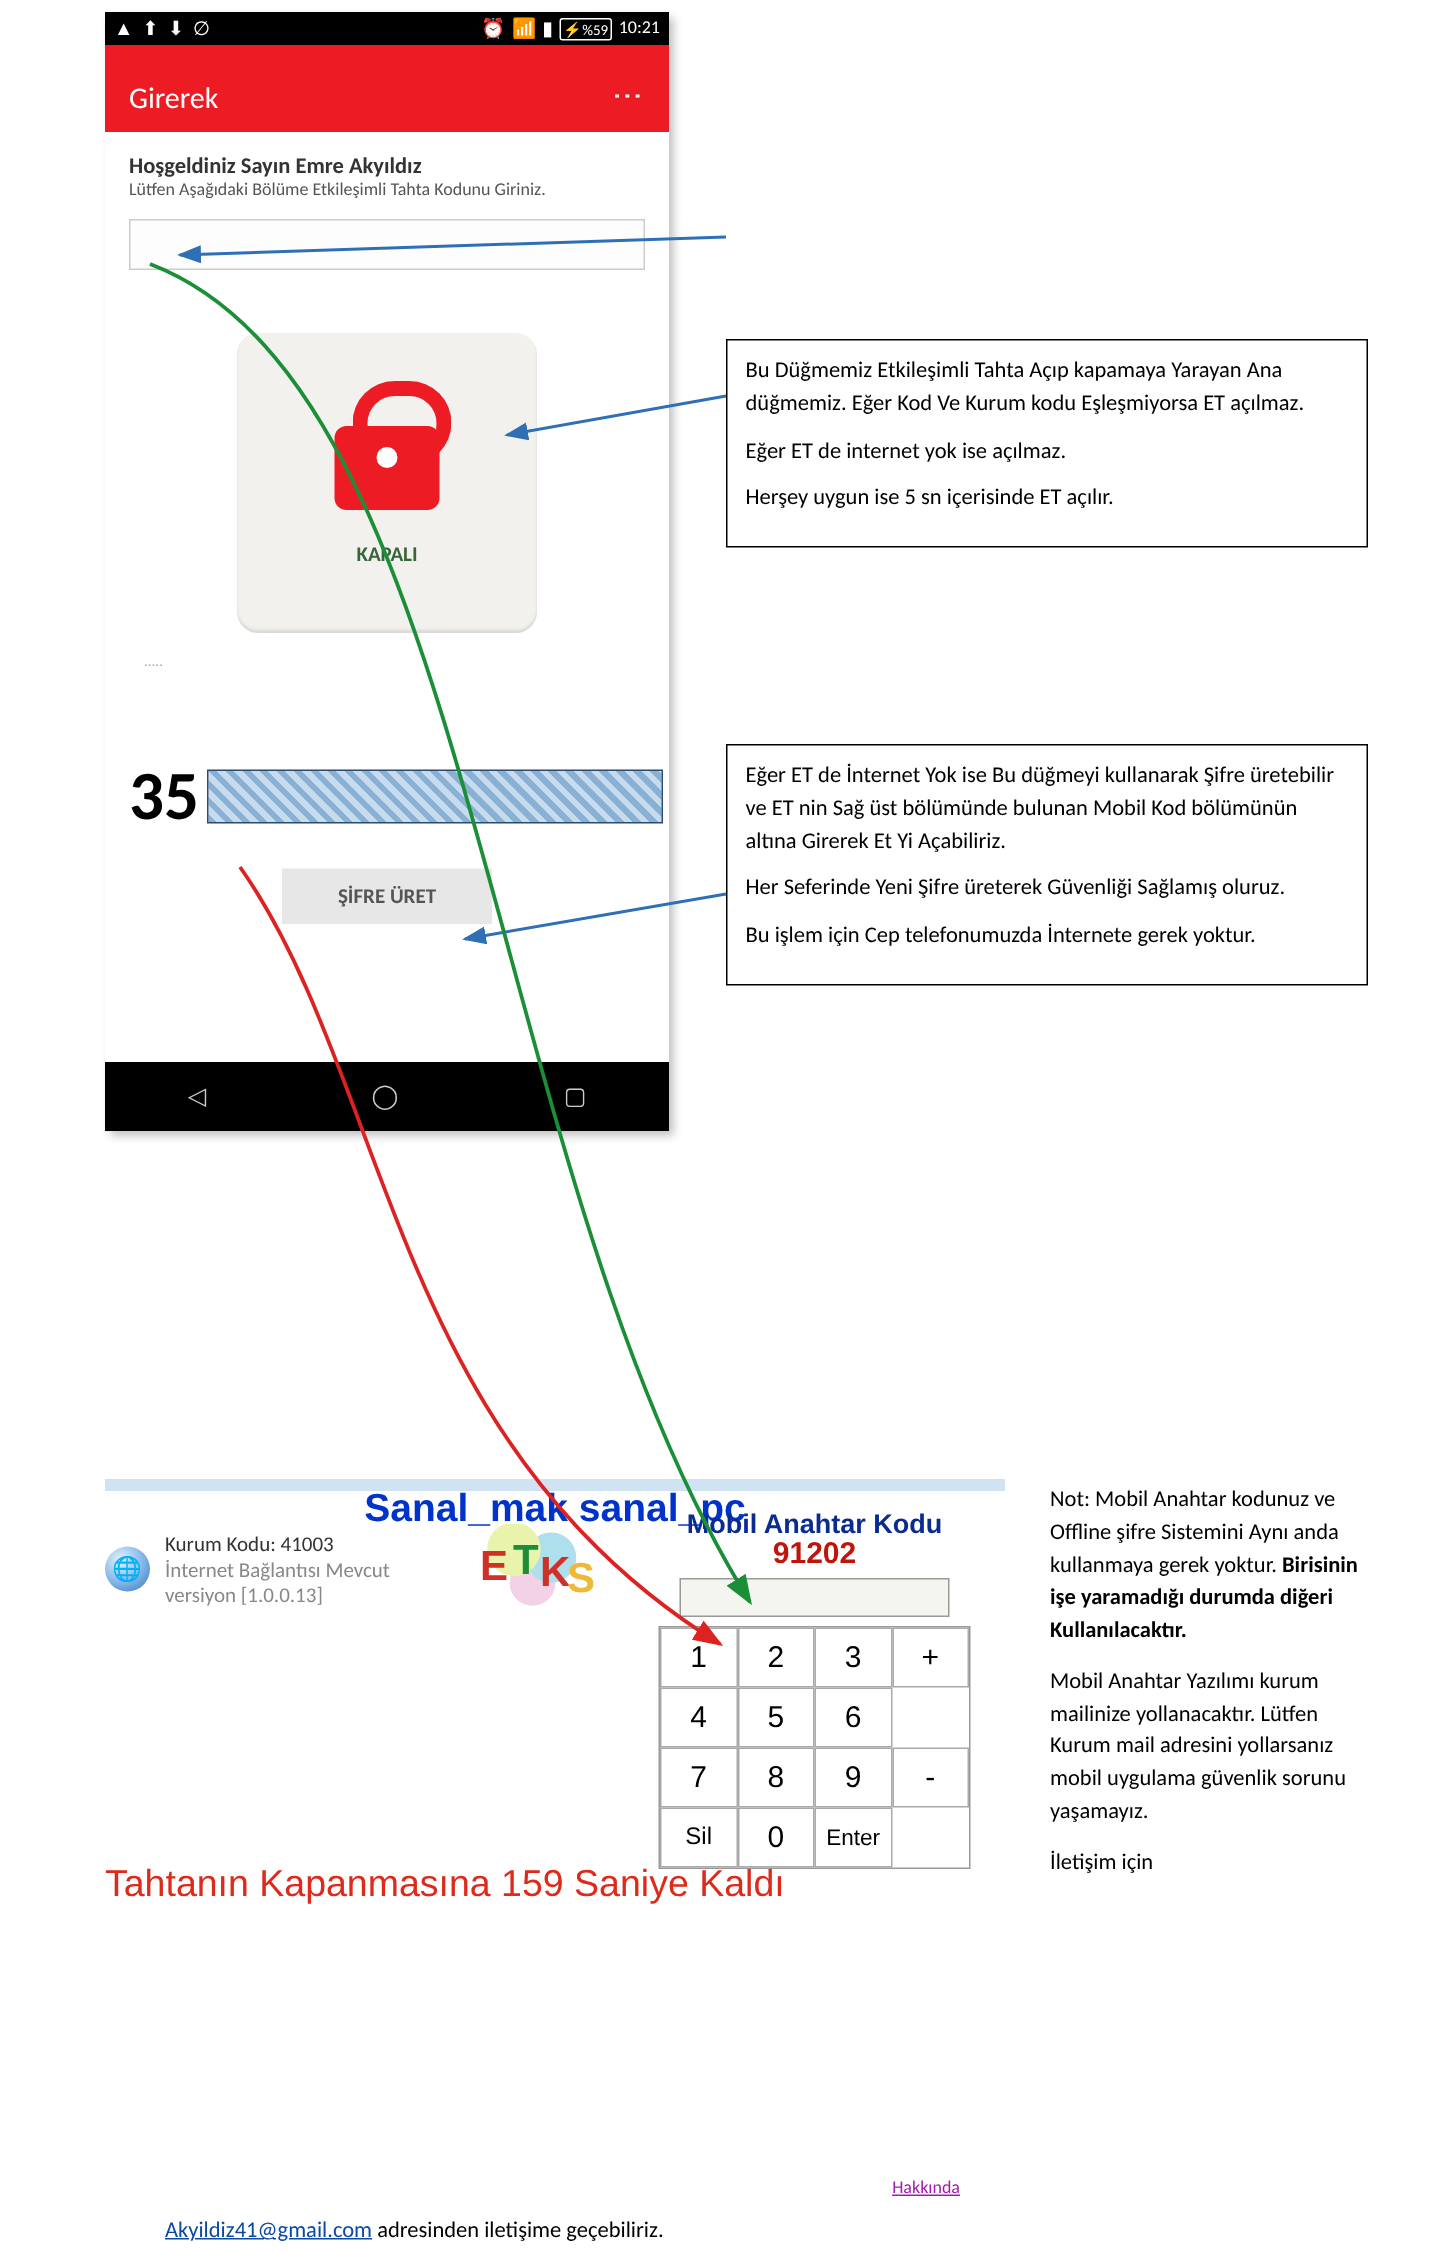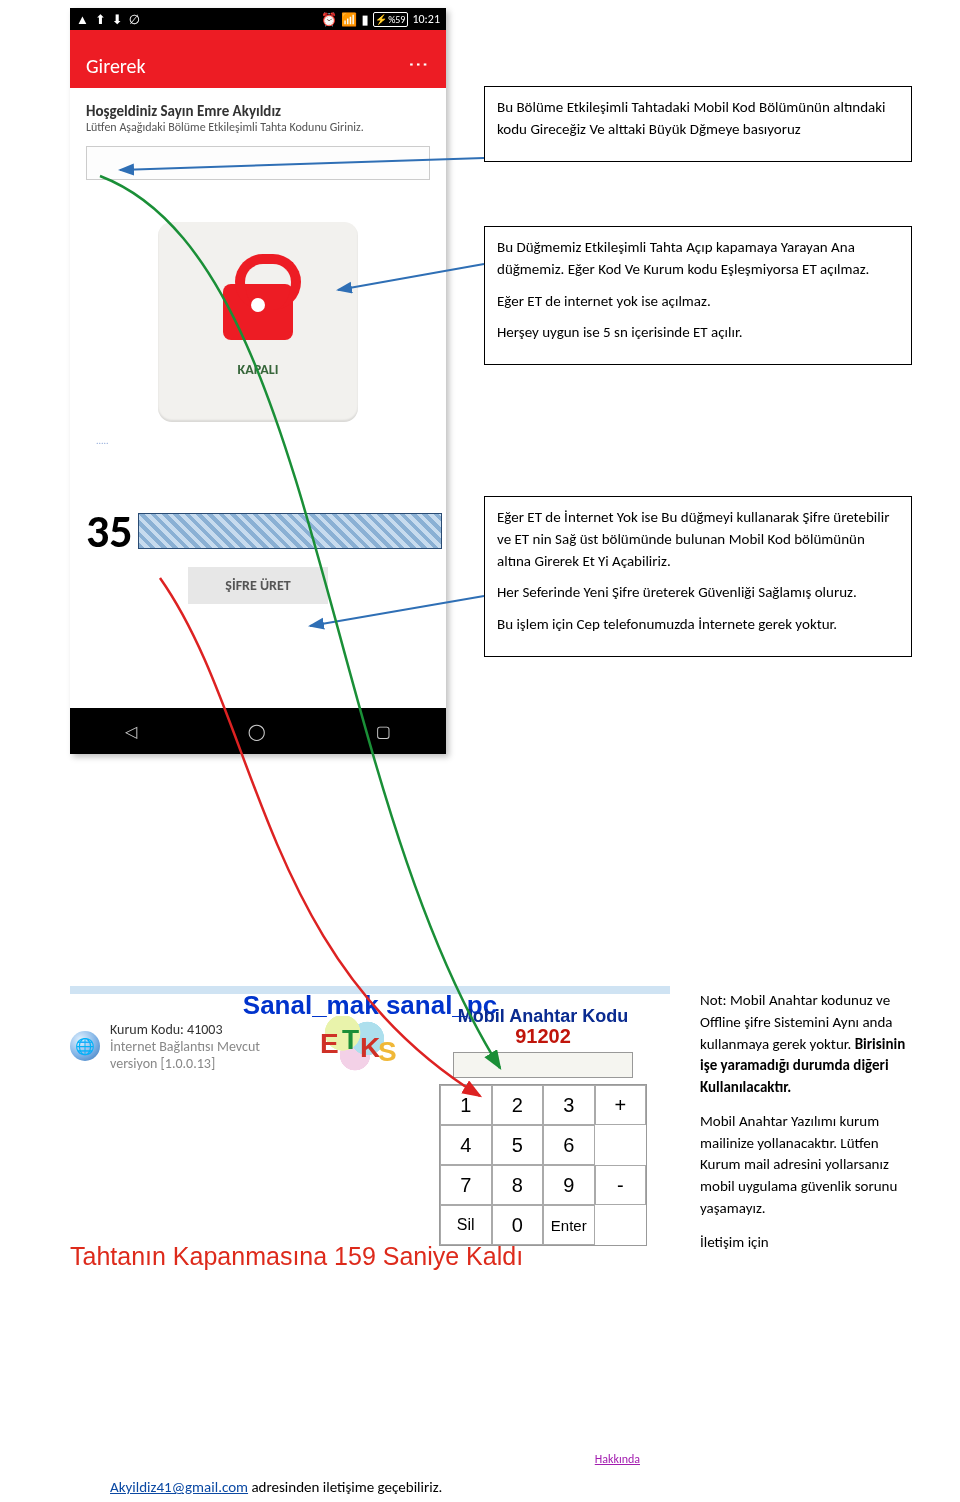--- a/index.html
+++ b/index.html
@@ -259,9 +259,6 @@
     </div>
   </div>
 
-  <div id="c1" class="callout">
-    <p>Bu Bölüme Etkileşimli Tahtadaki Mobil Kod Bölümünün altındaki kodu Gireceğiz Ve alttaki Büyük Dğmeye basıyoruz</p>
-  </div>
   <div id="c2" class="callout">
     <p>Bu Düğmemiz Etkileşimli Tahta Açıp kapamaya Yarayan Ana düğmemiz. Eğer Kod Ve Kurum kodu Eşleşmiyorsa ET açılmaz.</p>
     <p>Eğer ET de internet yok ise açılmaz.</p>

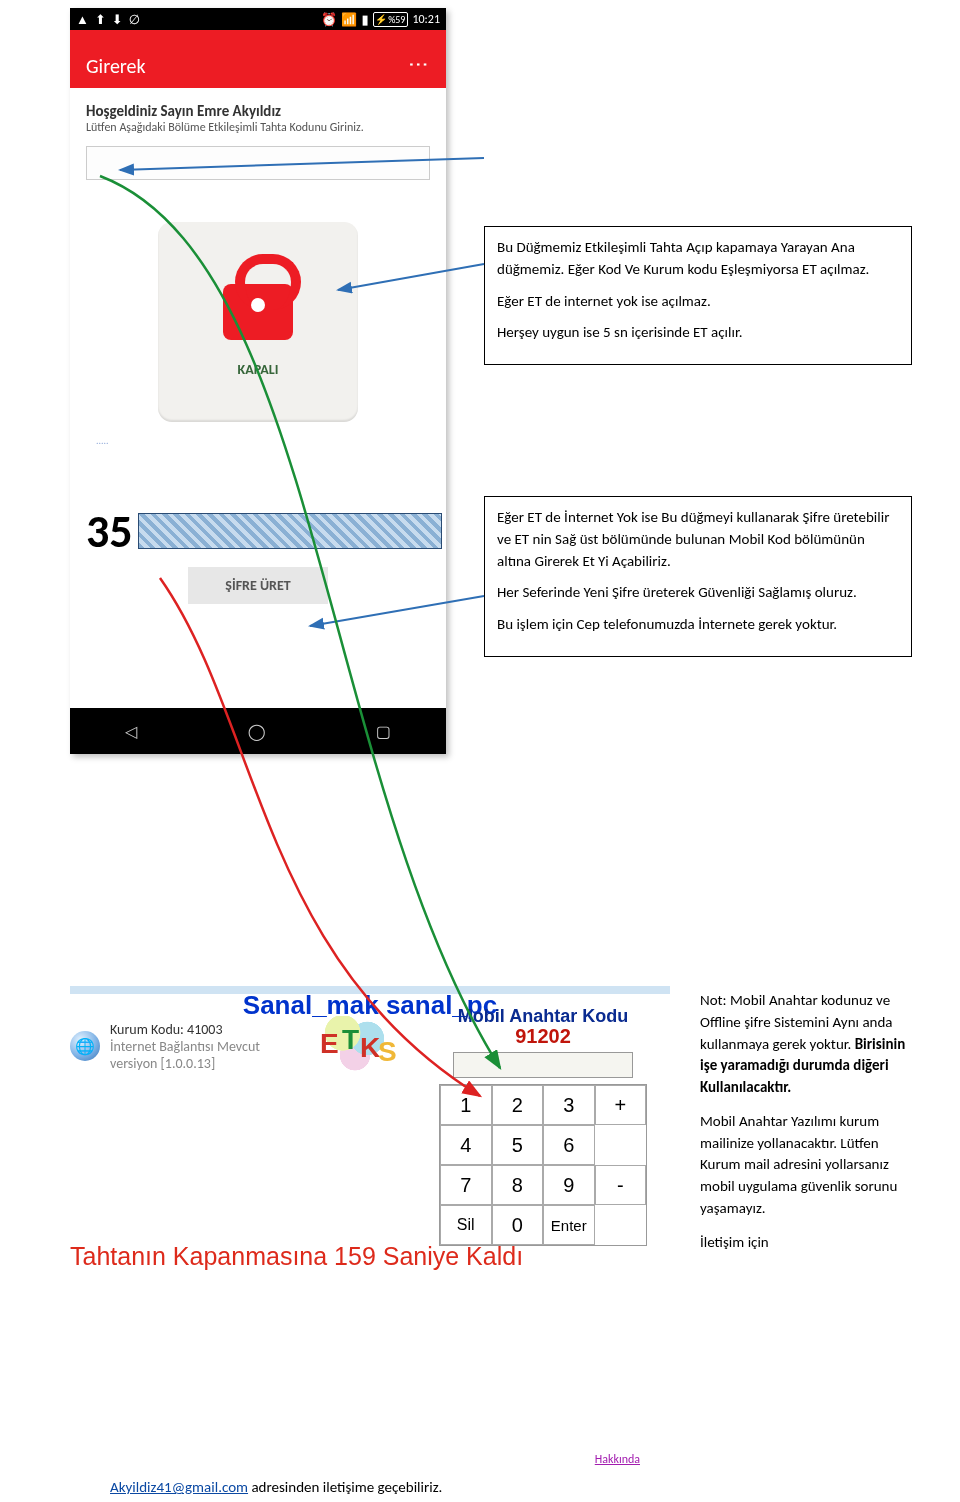--- a/index.html
+++ b/index.html
@@ -89,7 +89,7 @@
     border:1px solid #2a4b73;
   }
   .sifre-btn {
-    margin: 8px 16px 0 16px;
+    margin: 20px 16px 0 16px;
     display:flex; justify-content:center;
     font-size:14px; font-weight:700; color:#555;
     padding:10px 30px; width:140px; margin-left:auto; margin-right:auto;

